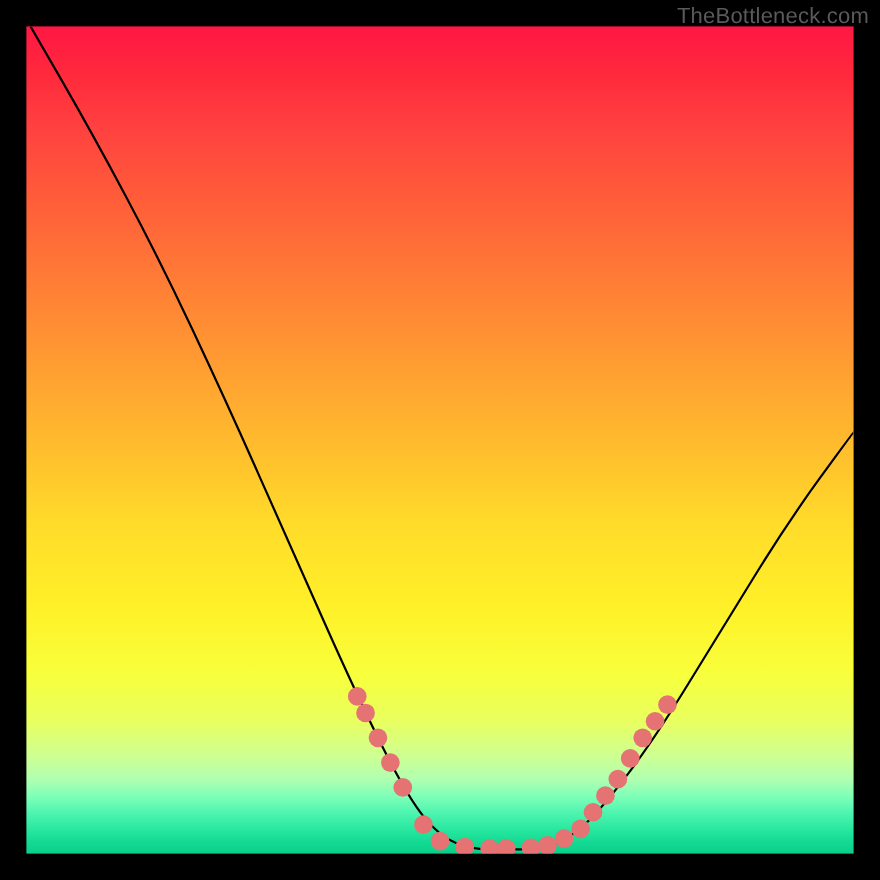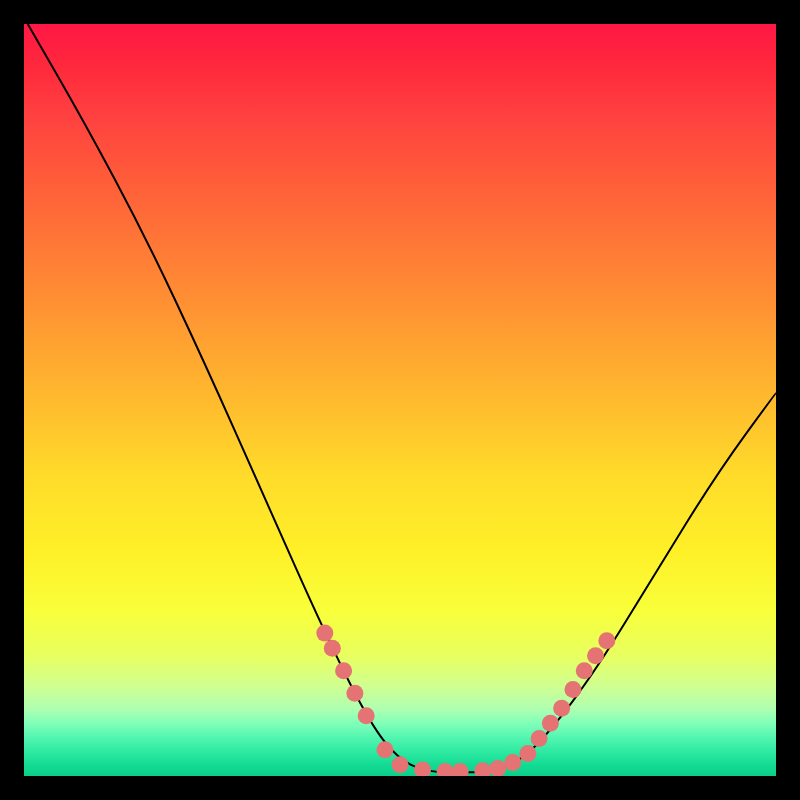--- a/index.html
+++ b/index.html
@@ -88,6 +88,7 @@
         </g>
     </svg>
   </div>
+  <div class="watermark">TheBottleneck.com</div>
 </div>
 
 </body></html>

